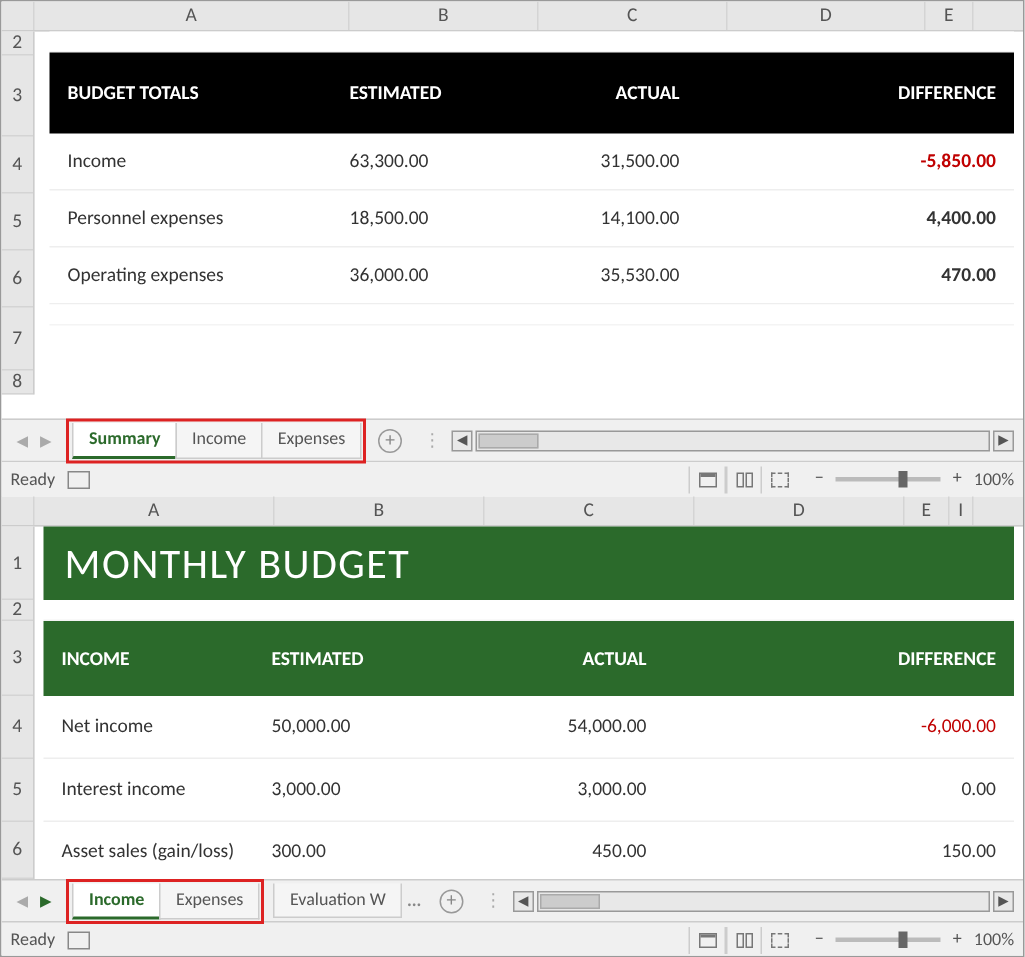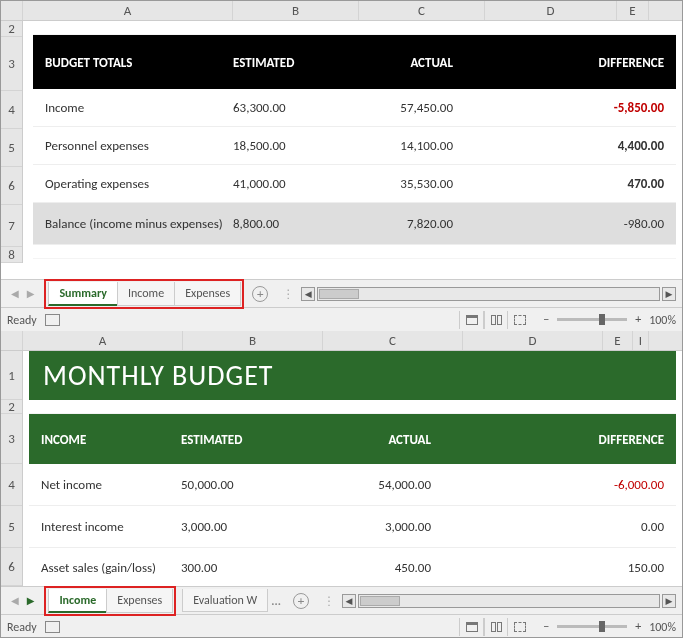--- a/index.html
+++ b/index.html
@@ -86,7 +86,7 @@
         <div class="row" style="height:38px">
           <div class="c-a">Income</div>
           <div class="c-b">63,300.00</div>
-          <div class="c-c">57,450.00</div>
+          <div class="c-c">31,500.00</div>
           <div class="c-d neg">-5,850.00</div>
         </div>
         <div class="row" style="height:38px">

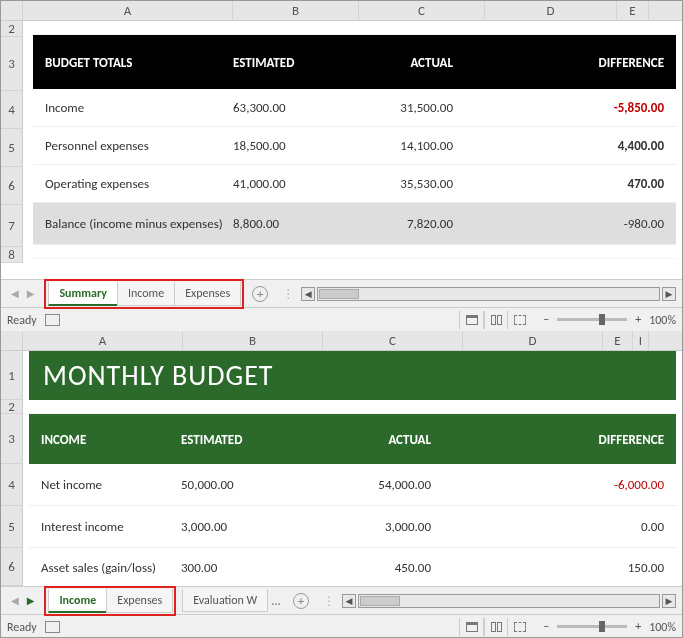--- a/index.html
+++ b/index.html
@@ -97,7 +97,7 @@
         </div>
         <div class="row" style="height:38px">
           <div class="c-a">Operating expenses</div>
-          <div class="c-b">41,000.00</div>
+          <div class="c-b">36,000.00</div>
           <div class="c-c">35,530.00</div>
           <div class="c-d">470.00</div>
         </div>

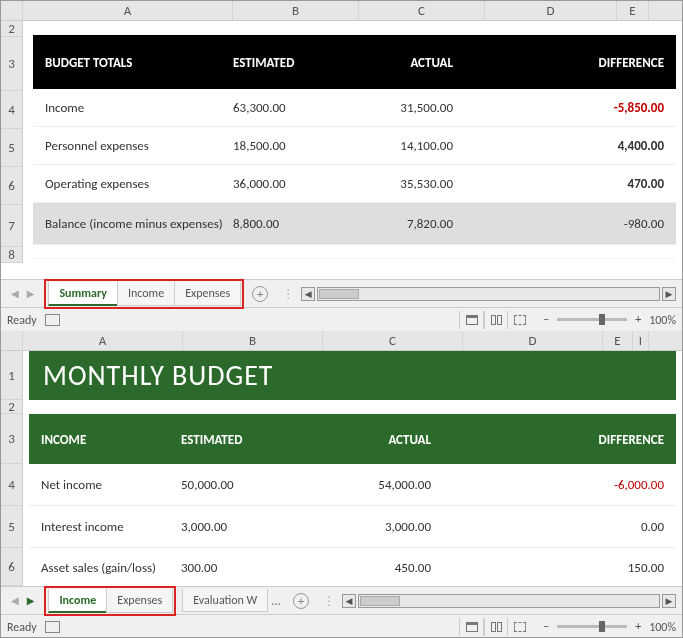--- a/index.html
+++ b/index.html
@@ -101,12 +101,6 @@
           <div class="c-c">35,530.00</div>
           <div class="c-d">470.00</div>
         </div>
-        <div class="row balance" style="height:42px">
-          <div class="c-a">Balance (income minus expenses)</div>
-          <div class="c-b">8,800.00</div>
-          <div class="c-c">7,820.00</div>
-          <div class="c-d" style="font-weight:normal">-980.00</div>
-        </div>
       </div>
       <div class="spacer-row"></div>
     </div>

